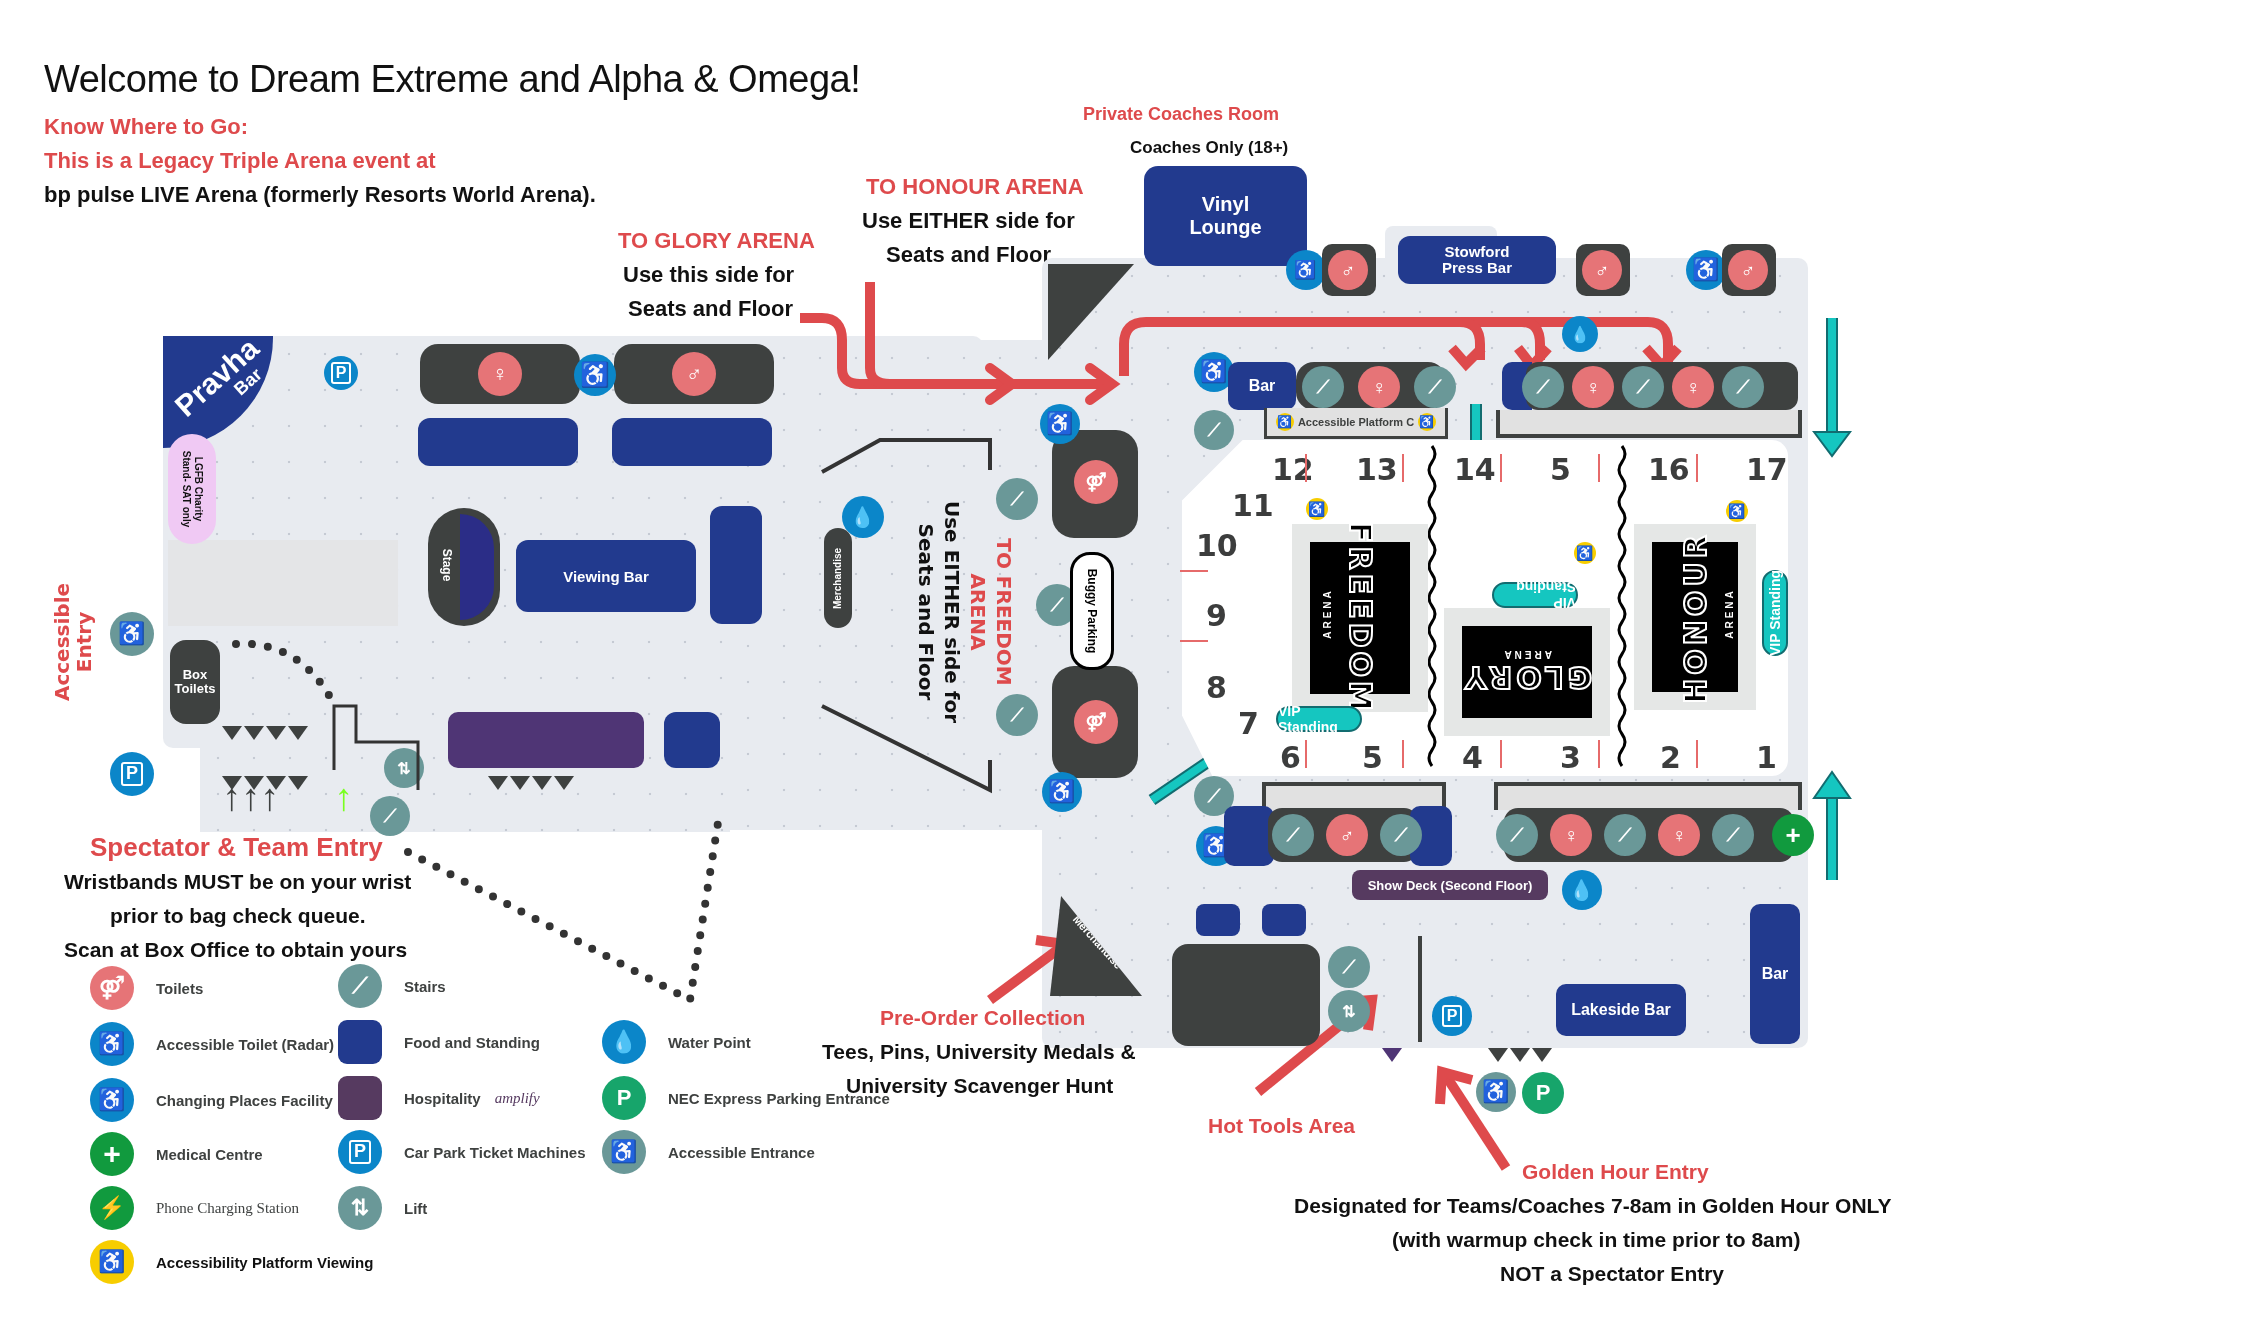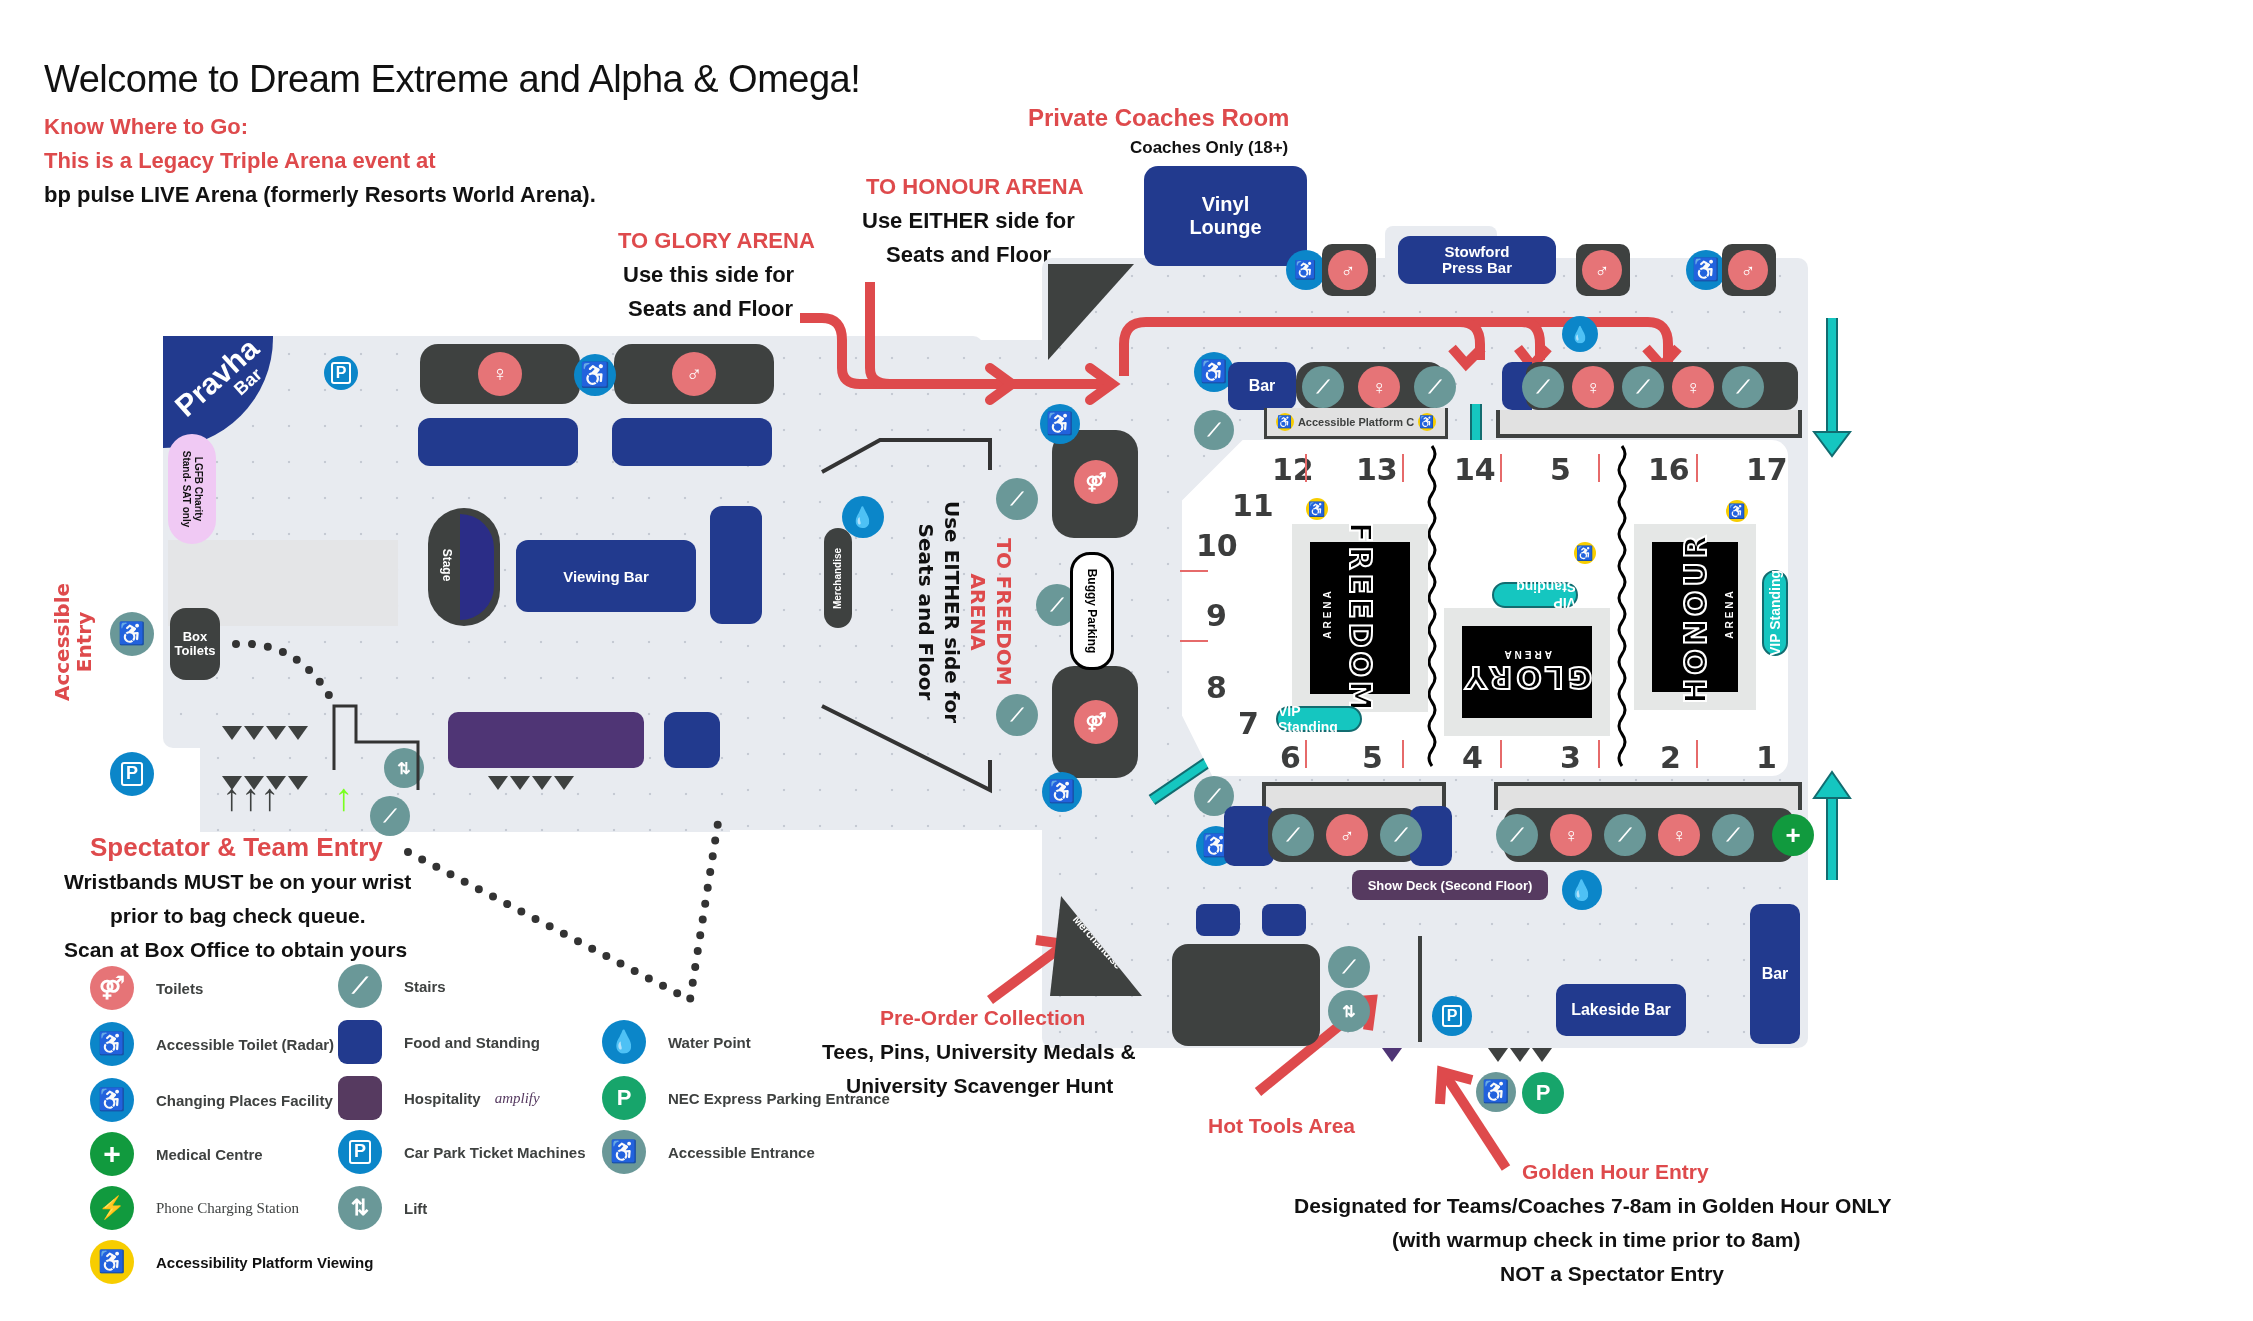--- a/index.html
+++ b/index.html
@@ -40,7 +40,7 @@
 <div class="abs txt-red" style="left:44px;top:148px;font-size:22px;">This is a Legacy Triple Arena event at</div>
 <div class="abs txt-blk" style="left:44px;top:182px;font-size:22px;">bp pulse LIVE Arena (formerly Resorts World Arena).</div>
 
-<div class="abs txt-red" style="left:1028px;top:104px;font-size:24px;">Private Coaches Room</div>
+<div class="abs txt-red" style="left:1083px;top:104px;font-size:18px;">Private Coaches Room</div>
 <div class="abs txt-blk" style="left:1130px;top:138px;font-size:17px;">Coaches Only (18+)</div>
 
 <div class="abs txt-red" style="left:866px;top:174px;font-size:22px;">TO HONOUR ARENA</div>

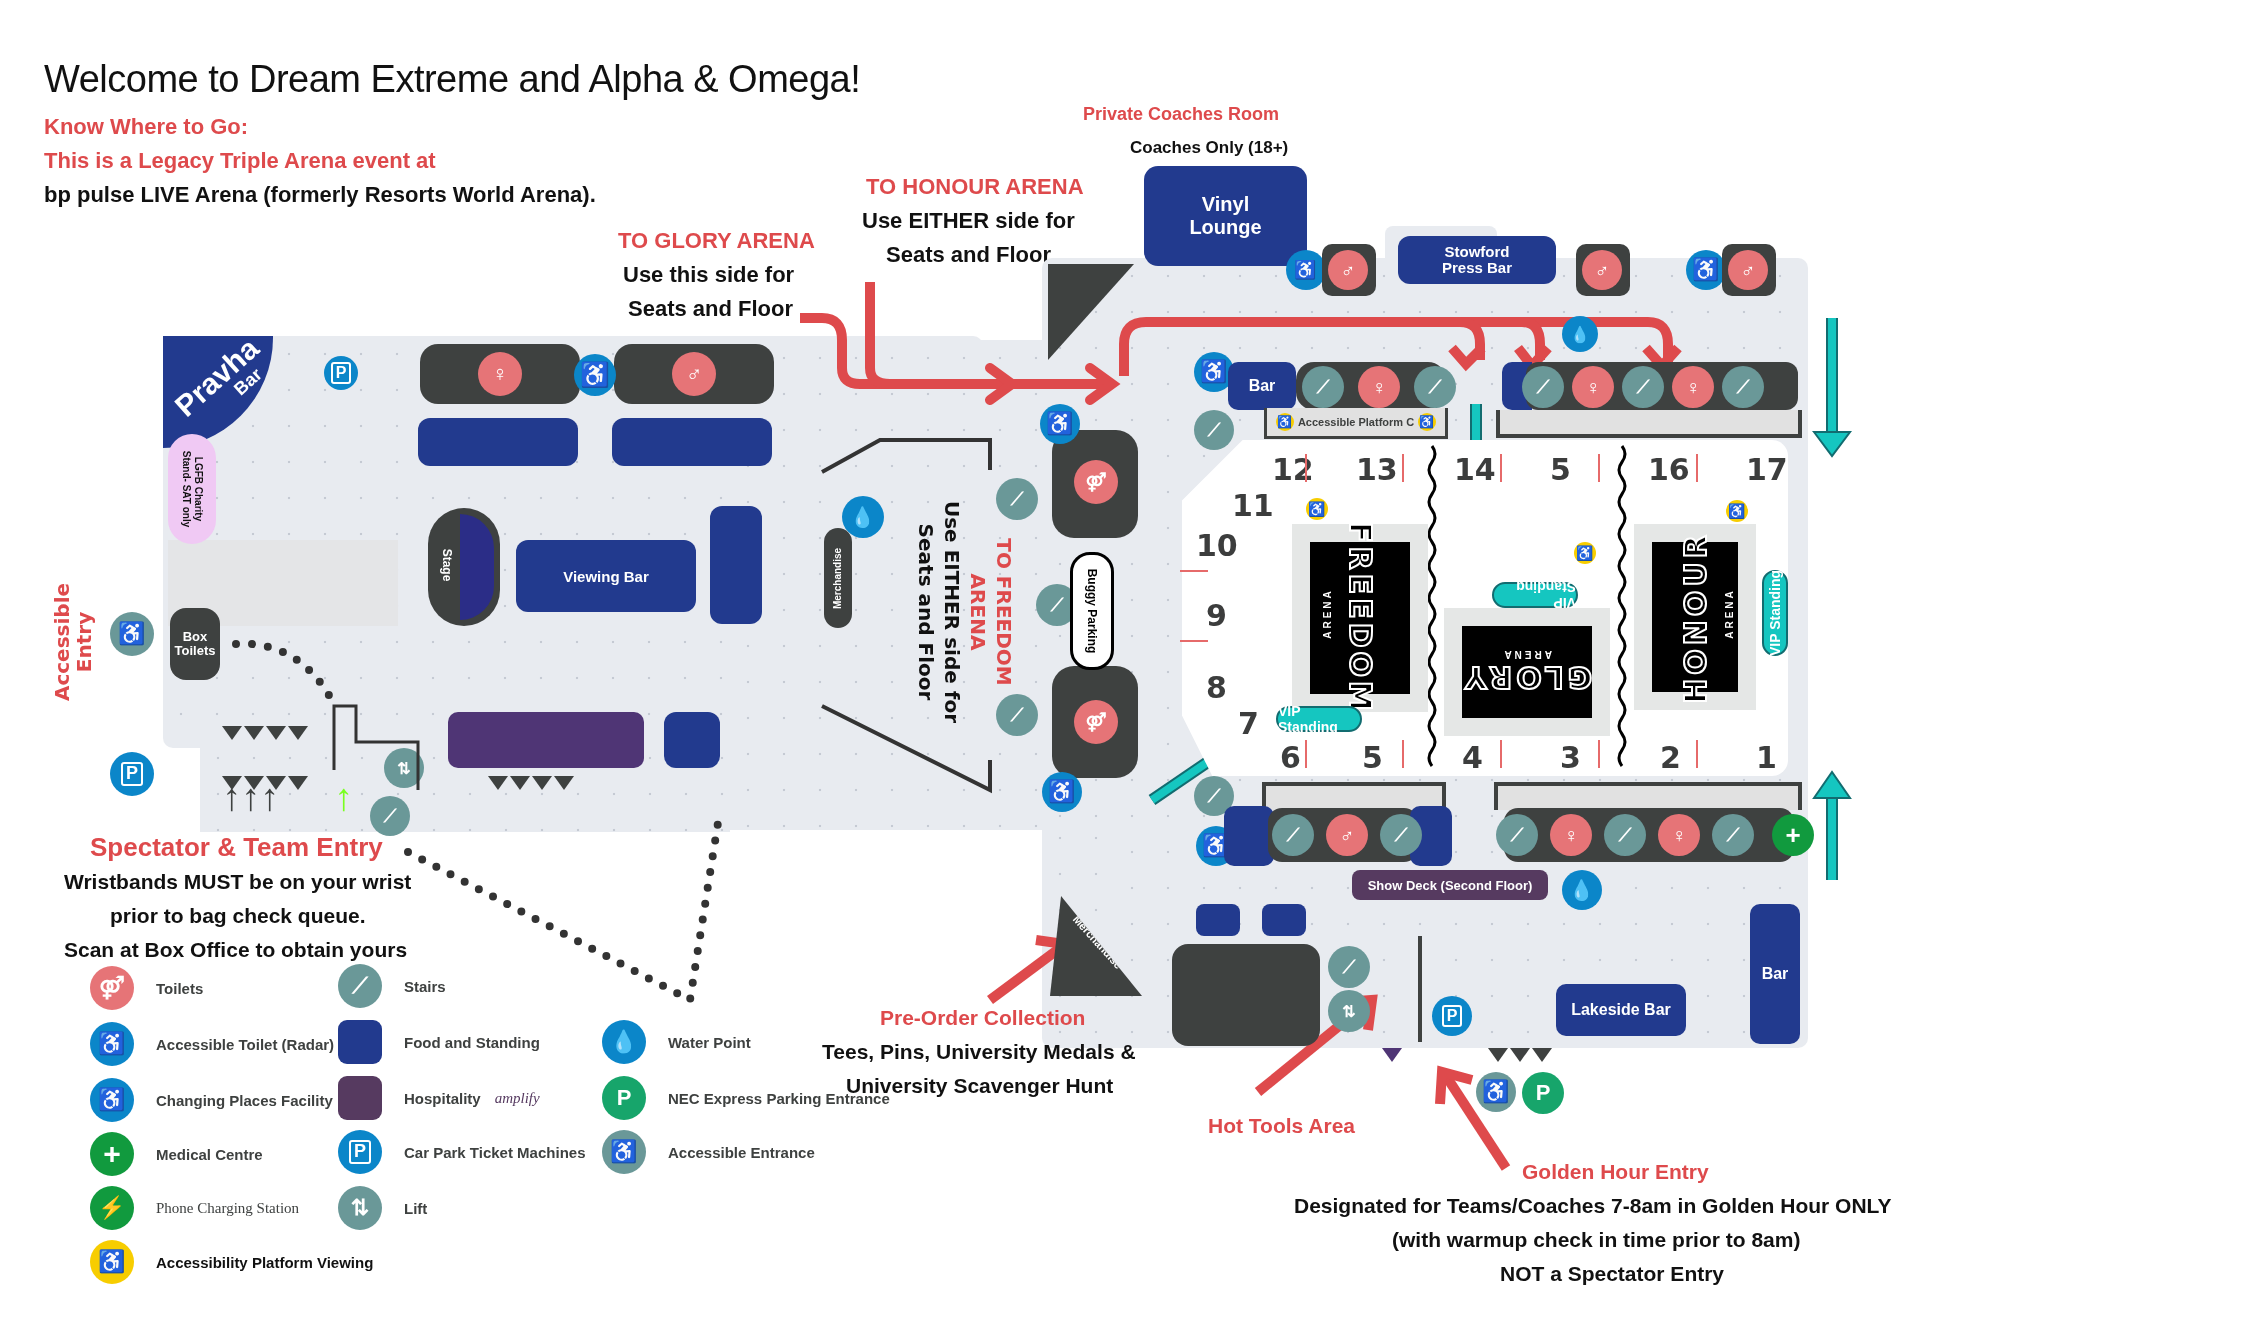--- a/index.html
+++ b/index.html
@@ -97,7 +97,7 @@
 </div>
 <div class="abs navy" style="left:710px;top:506px;width:52px;height:118px;border-radius:12px;"></div>
 
-<div class="abs dark center" style="left:170px;top:608px;width:50px;height:72px;border-radius:16px;flex-direction:column;line-height:1.05;">
+<div class="abs dark center" style="left:170px;top:640px;width:50px;height:84px;border-radius:16px;flex-direction:column;line-height:1.05;">
   <span style="color:#fff;font-size:13px;font-weight:700;">Box</span>
   <span style="color:#fff;font-size:13px;font-weight:700;">Toilets</span>
 </div>

